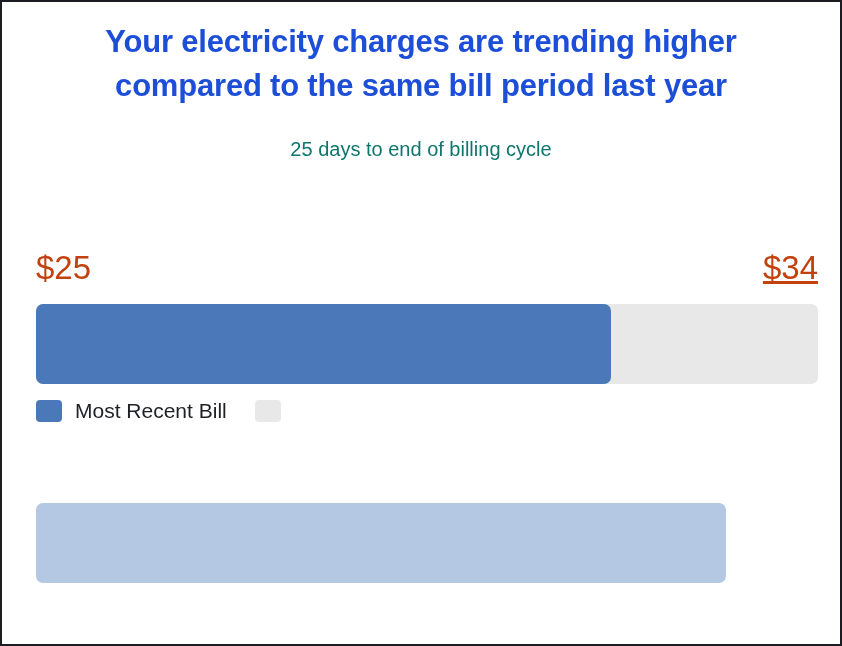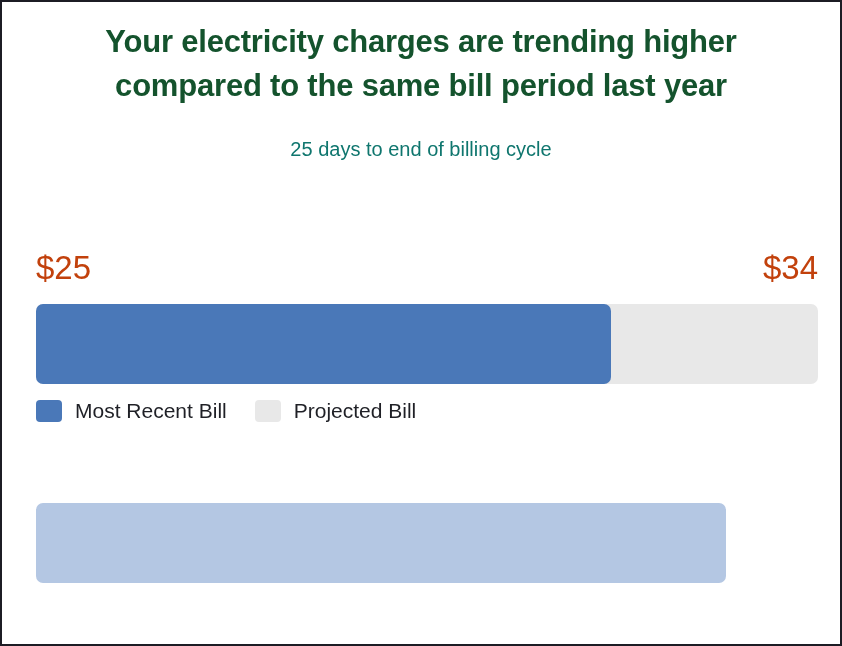--- a/index.html
+++ b/index.html
@@ -151,7 +151,7 @@
 <div id="card" style="border-color: rgb(28, 28, 36);">
 
   <div id="header">
-    <h1 id="title" style="color: #14532d;">Your electricity charges are trending higher compared to the same bill period last year</h1>
+    <h1 id="title" style="color: #1d4ed8;">Your electricity charges are trending higher compared to the same bill period last year</h1>
     <p id="subtitle">25 days to end of billing cycle</p>
   </div>
 

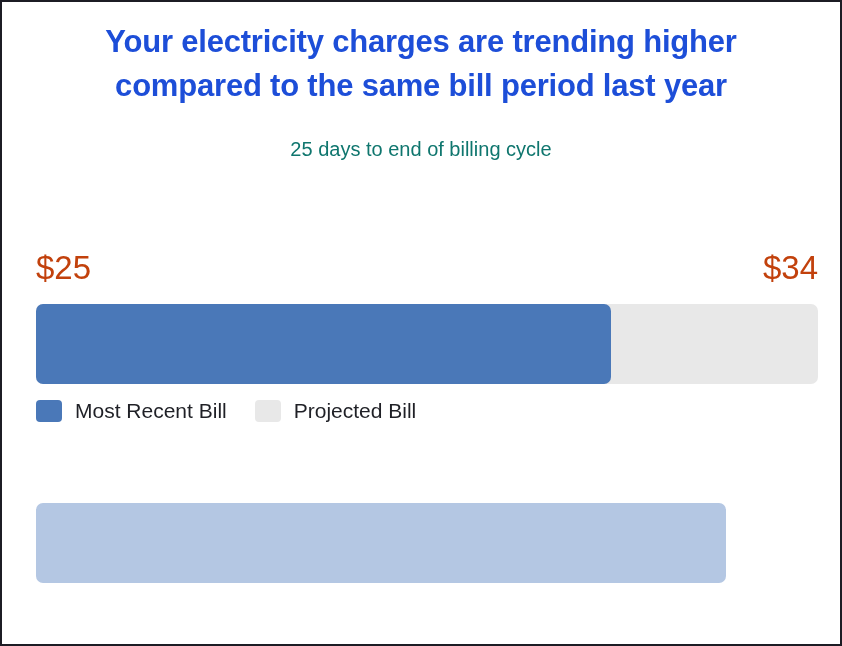--- a/index.html
+++ b/index.html
@@ -72,7 +72,7 @@
     white-space: nowrap;
   }
   .value-label.left  { left: 0; }
-  .value-label.right { right: 0; }
+  .value-label.right { right: 0; text-decoration: underline; }
 
   
   #row-current-values { top: 244px; }

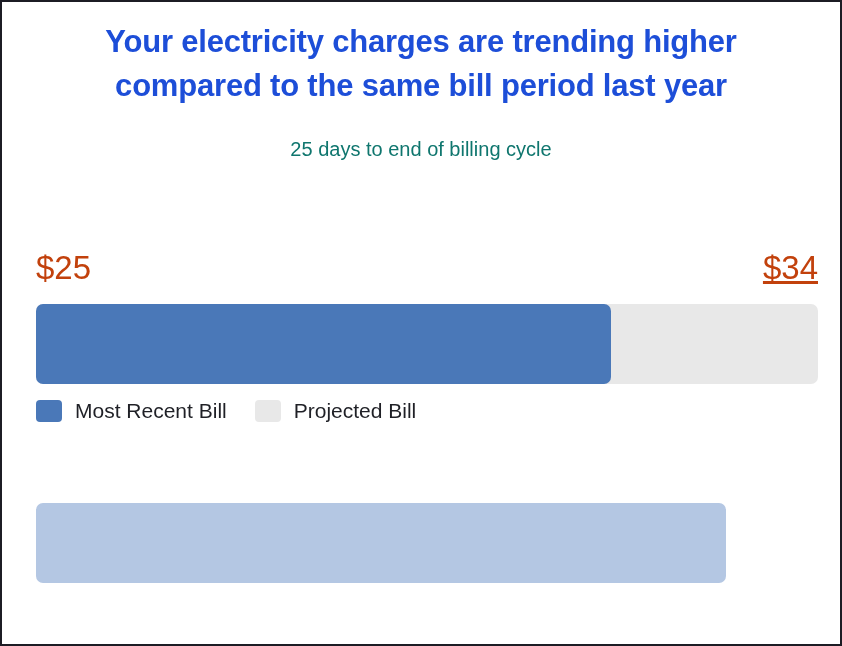--- a/index.html
+++ b/index.html
@@ -173,7 +173,6 @@
       </div>
       <div class="legend-item">
         <span class="legend-swatch" style="background: rgb(232, 232, 232);"></span>
-        <span class="legend-label">Projected Bill</span>
       </div>
     </div>
 

